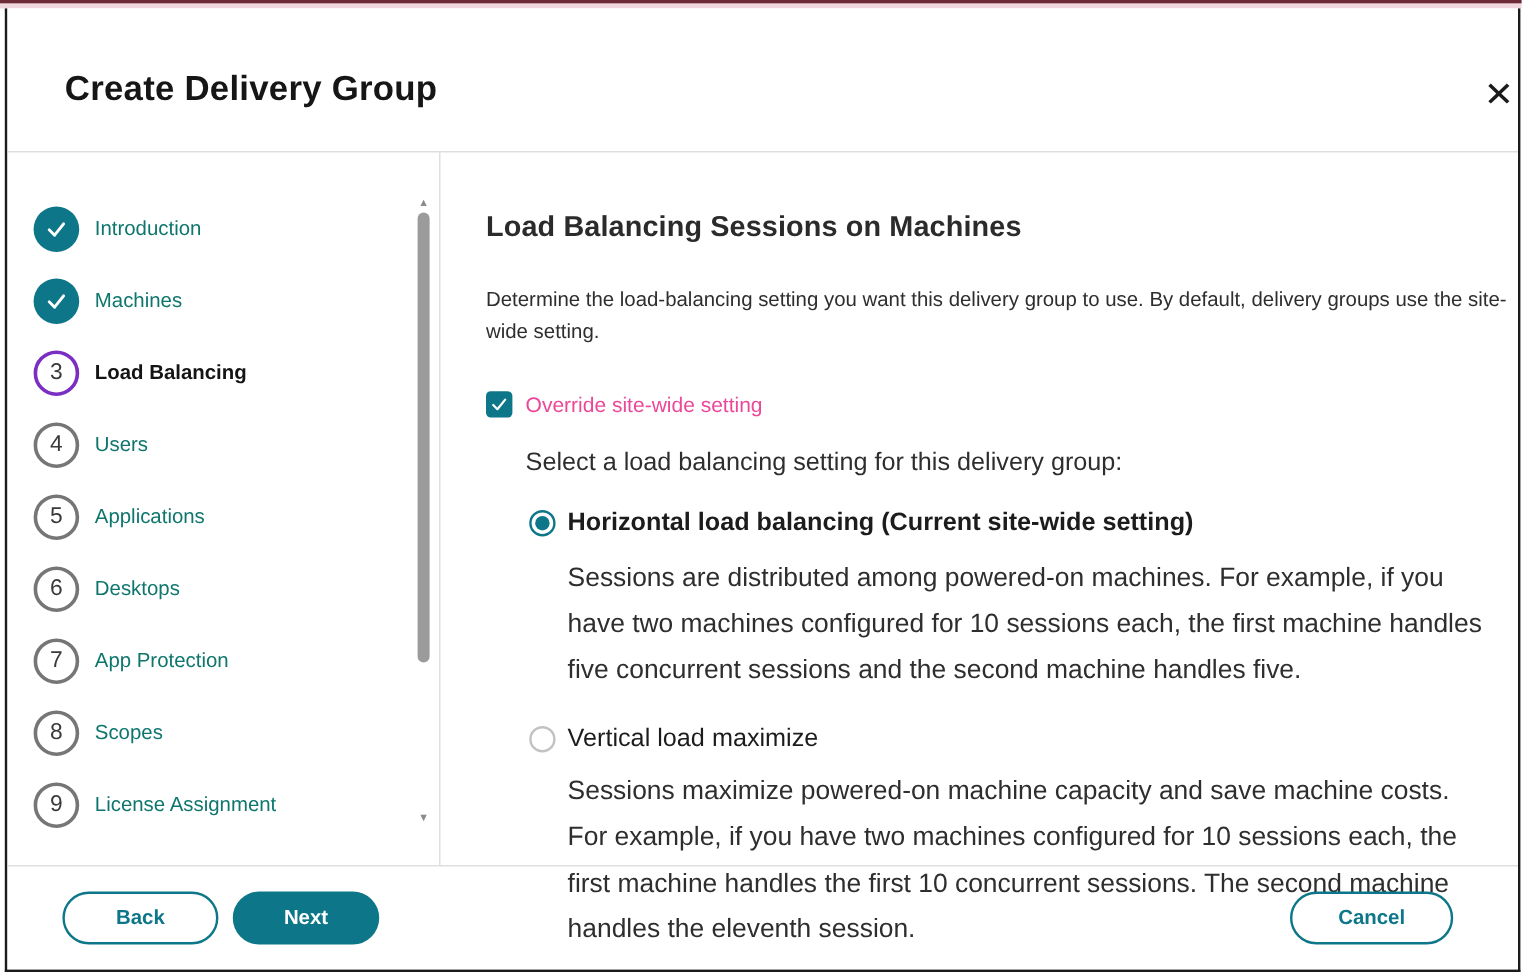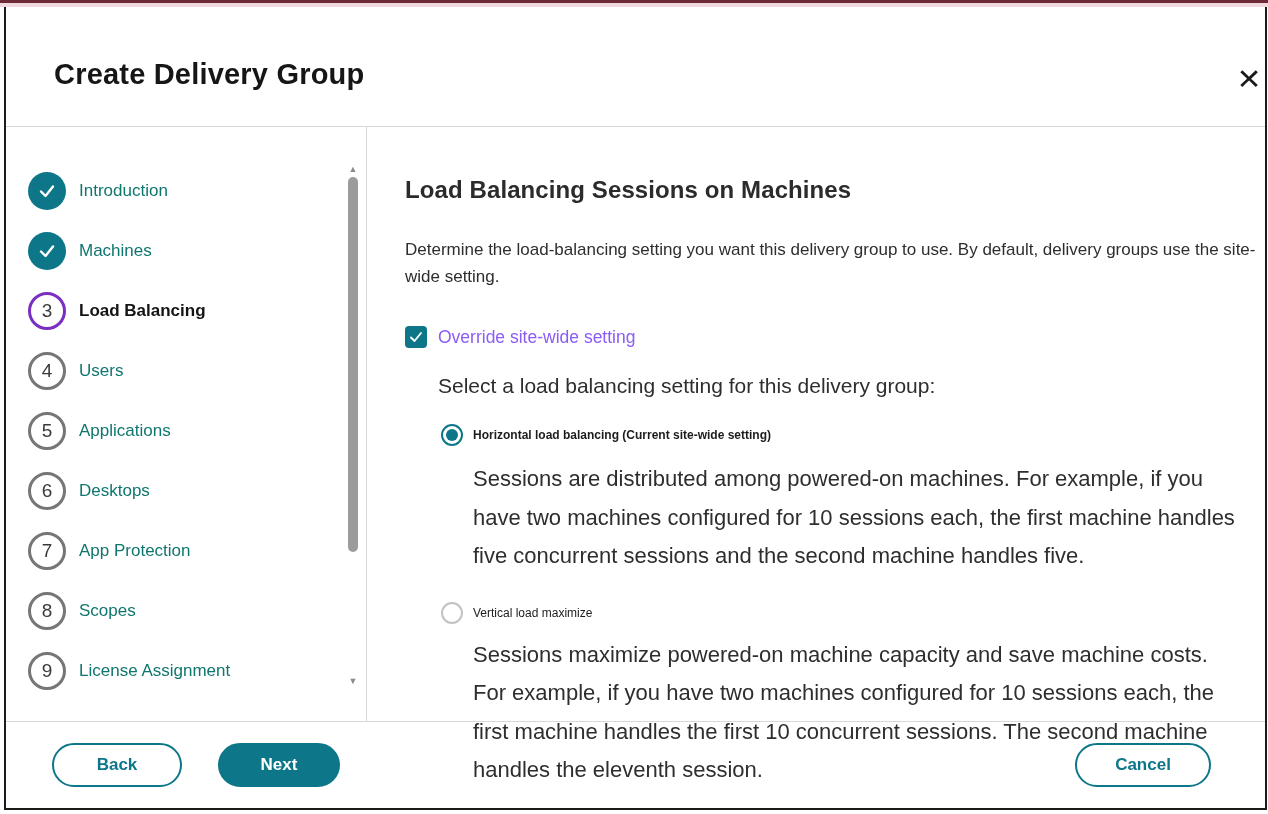--- a/index.html
+++ b/index.html
@@ -56,7 +56,7 @@
   .checkbox-row { margin-top:36px; display:flex; align-items:center; gap:11px; }
   .checkbox { width:22px; height:22px; border-radius:4px; background:#0d7789;
               display:flex; align-items:center; justify-content:center; cursor:pointer; }
-  .checkbox-label { font-size:17.5px; color:#8b5cf6; }
+  .checkbox-label { font-size:17.5px; color:#ec4899; }
 
   .select-prompt { margin:26px 0 0 33px; font-size:21px; color:#2e2e2e; }
 

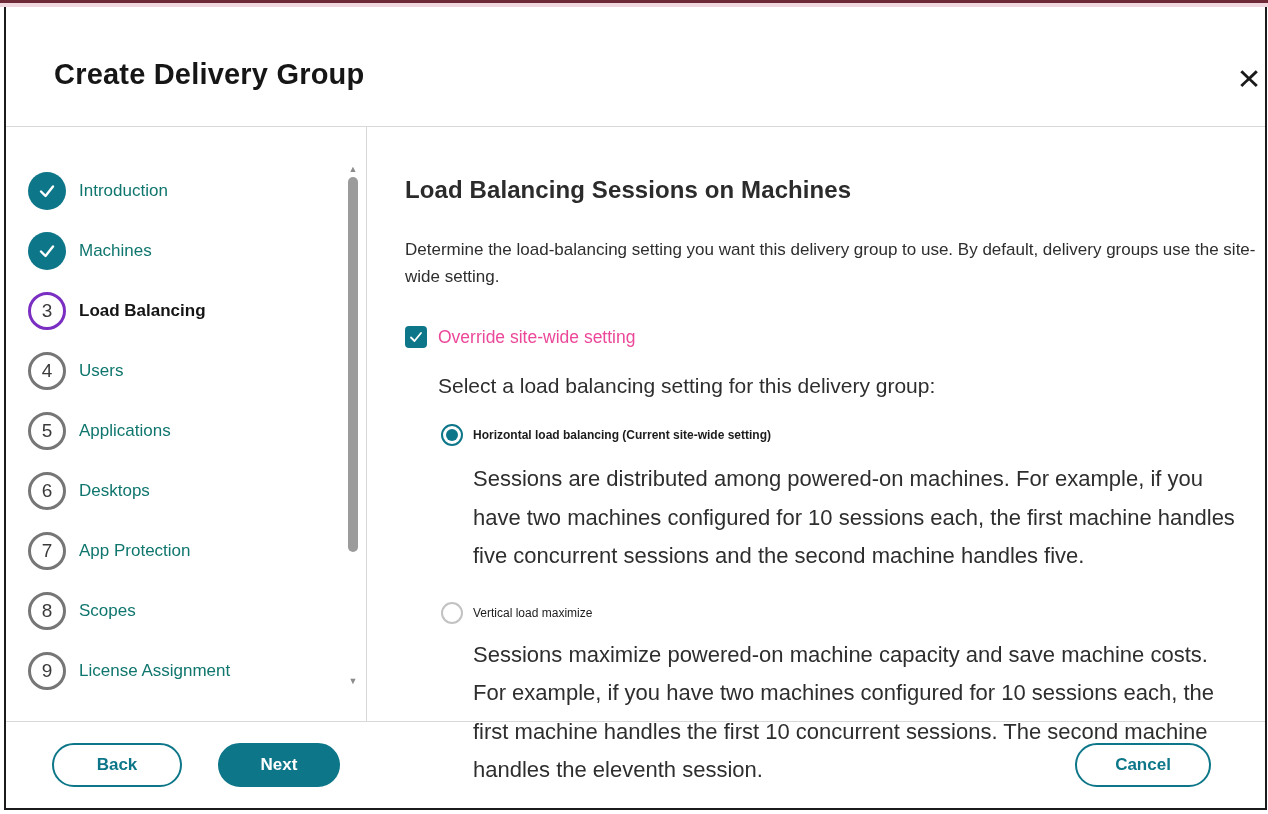--- a/index.html
+++ b/index.html
@@ -67,7 +67,7 @@
   .radio.selected::after { content:""; position:absolute; left:3px; top:3px;
                            width:12px; height:12px; border-radius:50%; background:#0d7789; }
   .radio.unselected { border:2px solid #c2c2c2; }
-  .radio-label { font-size:12px; color:#1c1c1c; }
+  .radio-label { font-size:21px; color:#1c1c1c; }
   .radio-label.bold { font-weight:bold; }
 
   .option-desc { margin:14px 0 0 68px; font-size:22px; line-height:1.75; color:#2e2e2e;

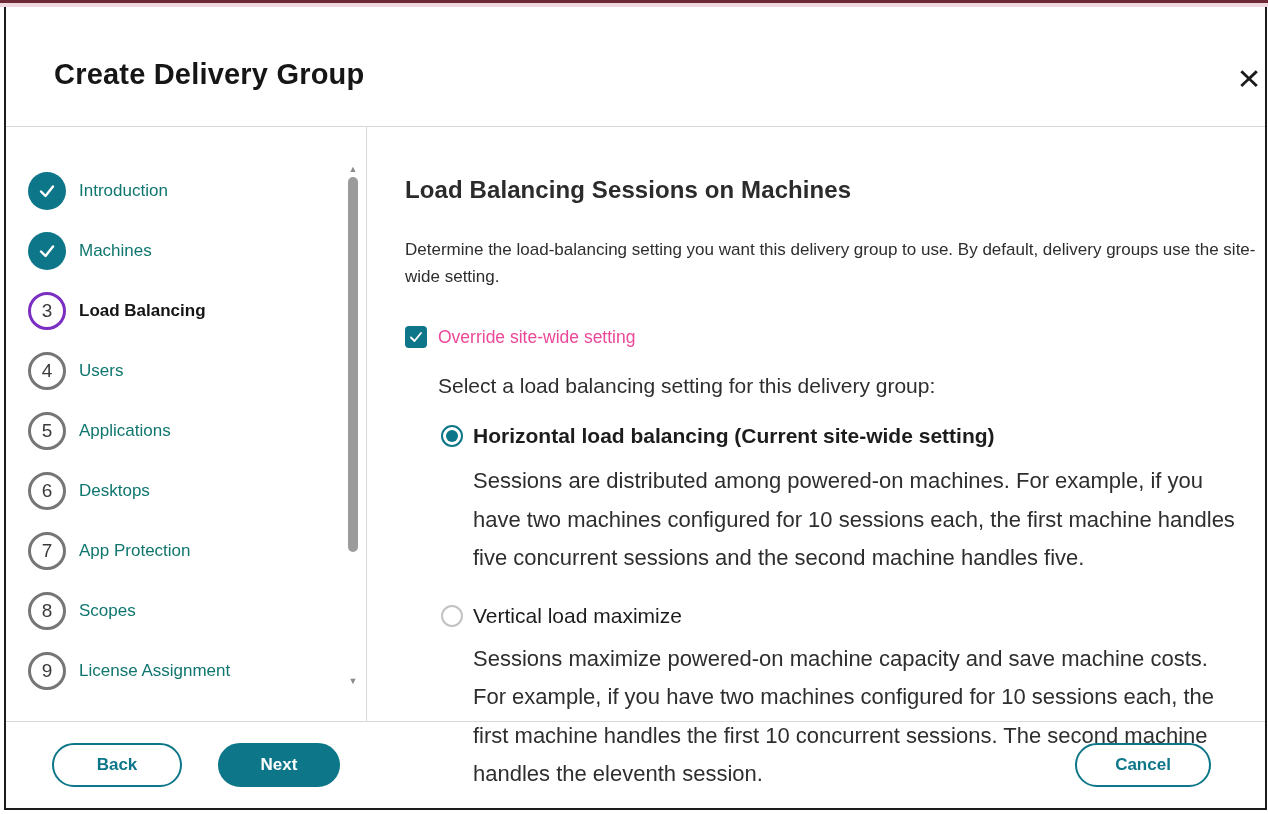--- a/index.html
+++ b/index.html
@@ -76,7 +76,7 @@
 
   
   .dlg-footer { height:87px; flex:0 0 87px; border-top:1px solid #d8d8d8;
-                display:flex; align-items:center; padding:0 54px 0 46px; gap:36px; }
+                display:flex; align-items:center; padding:0 54px 0 46px; gap:12px; }
   .btn { height:44px; border-radius:22px; font-size:17px; font-weight:bold;
          display:flex; align-items:center; justify-content:center; cursor:pointer;
          font-family:"Liberation Sans", sans-serif; }

